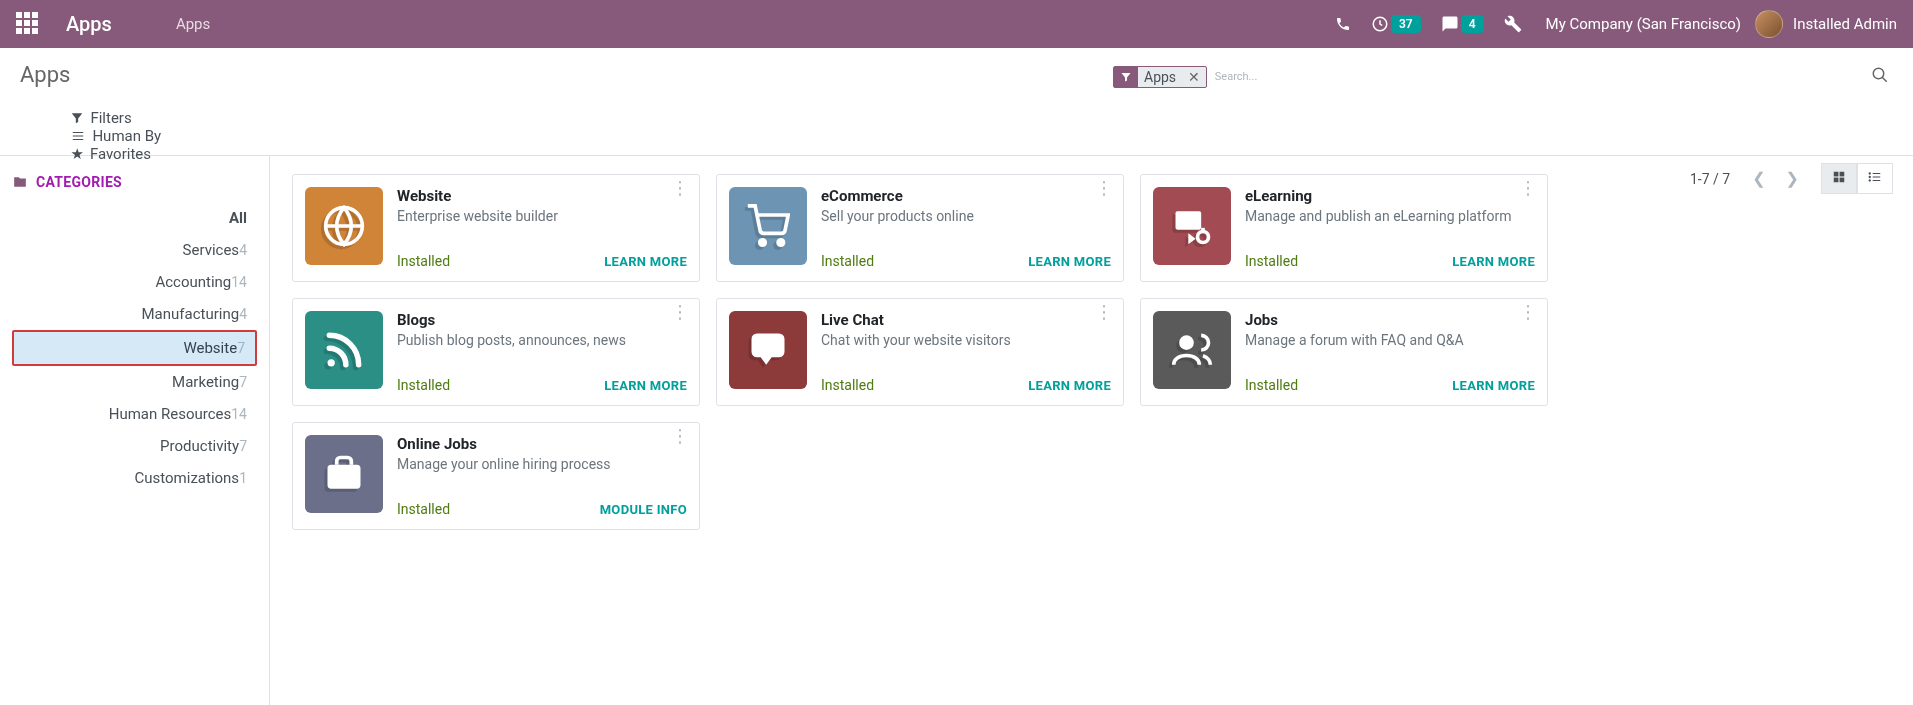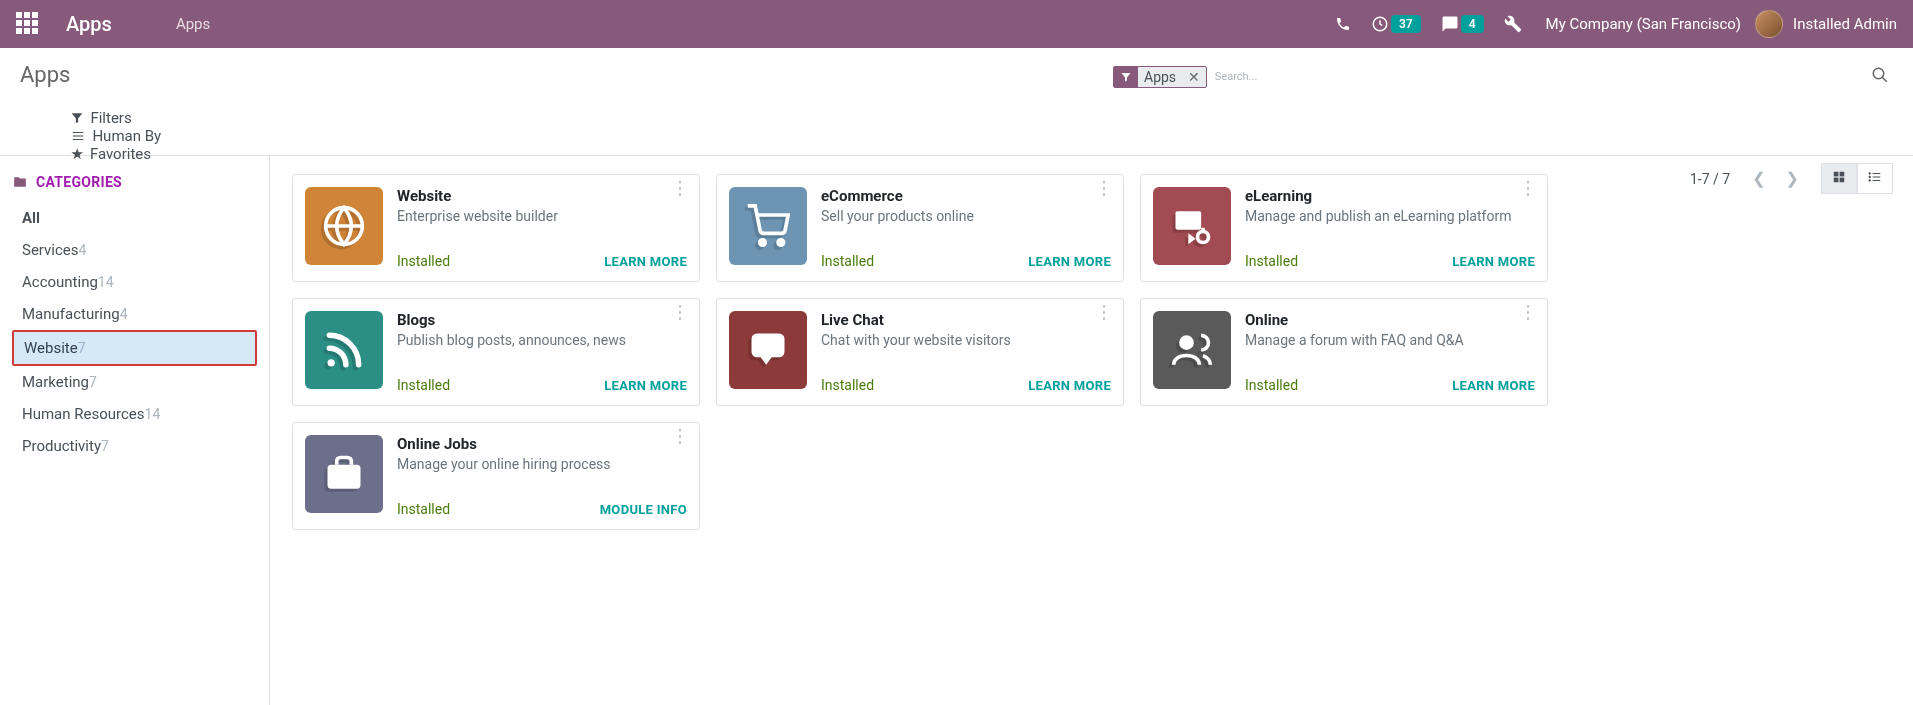--- a/index.html
+++ b/index.html
@@ -43,7 +43,7 @@
 .sidebar { width: 270px; border-right: 1px solid #dee2e6; padding: 18px 12px; }
 .sidebar h3 { display: flex; align-items: center; font-size: 14px; font-weight: 700; color: #a21caf; margin-bottom: 12px; letter-spacing: .3px; }
 .sidebar h3 svg { margin-right: 8px; }
-.cat-item { display: flex; justify-content: flex-start; align-items: center; padding: 7px 10px; font-size: 15px; color: #495057; cursor: pointer; border-radius: 2px; }
+.cat-item { display: flex; justify-content: flex-end; align-items: center; padding: 7px 10px; font-size: 15px; color: #495057; cursor: pointer; border-radius: 2px; }
 .cat-item .count { color: #adb5bd; font-size: 14px; }
 .cat-item.bold { font-weight: 700; }
 .cat-item.active { background: #d6e9f7; border: 2px solid #d13b3b; color: #374151; }

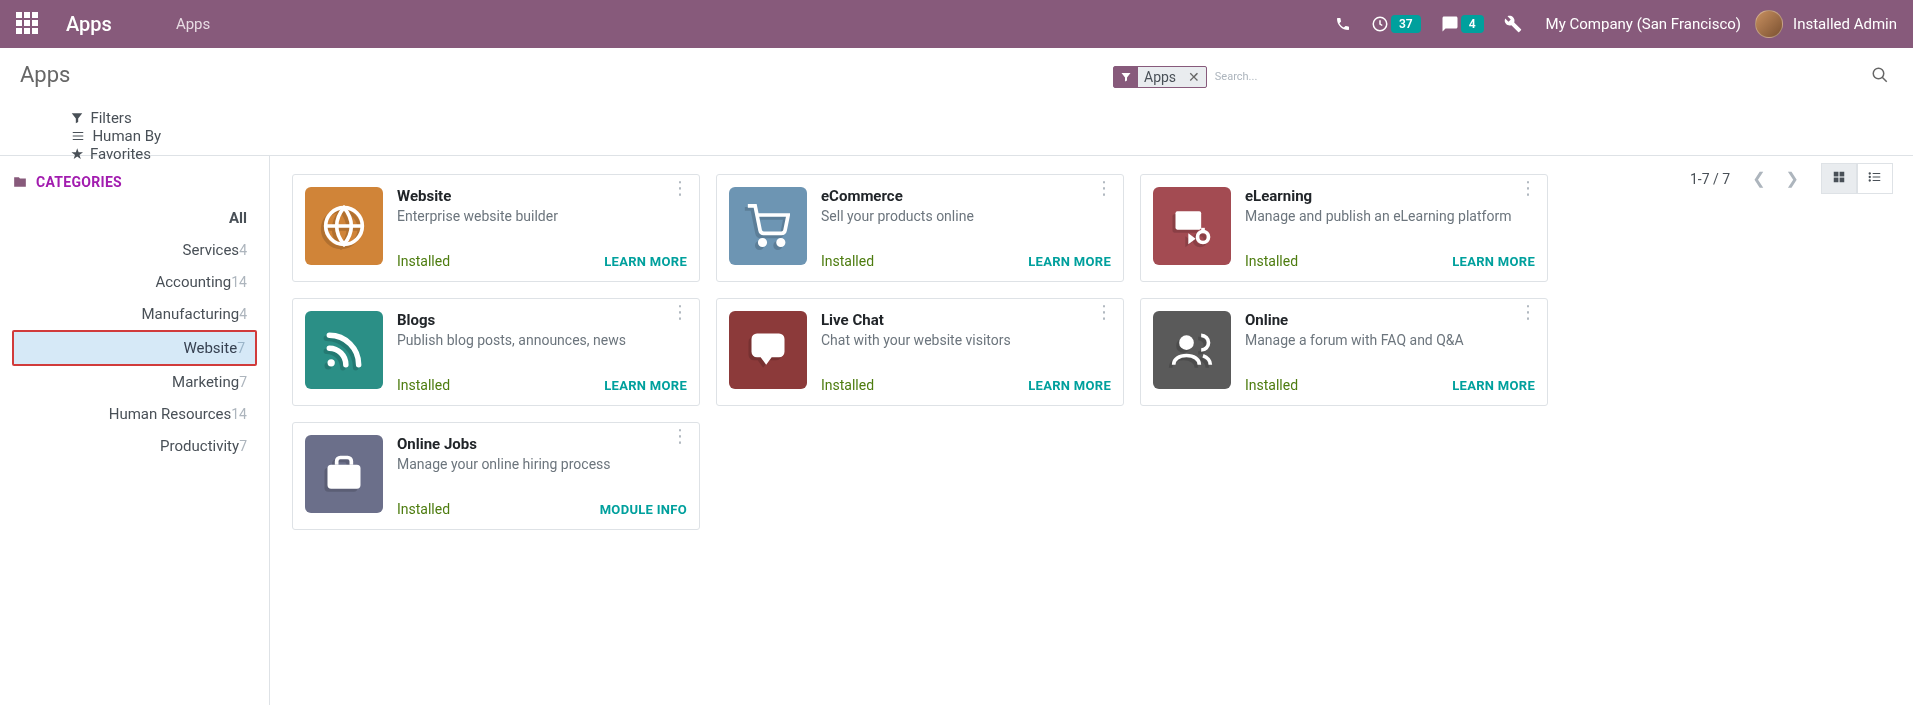--- a/index.html
+++ b/index.html
@@ -321,7 +321,7 @@
           </svg>
         </div>
         <div class="info">
-          <div class="title">Online</div>
+          <div class="title">Jobs</div>
           <div class="desc">Manage a forum with FAQ and Q&amp;A</div>
           <div class="footer">
             <span class="status">Installed</span>

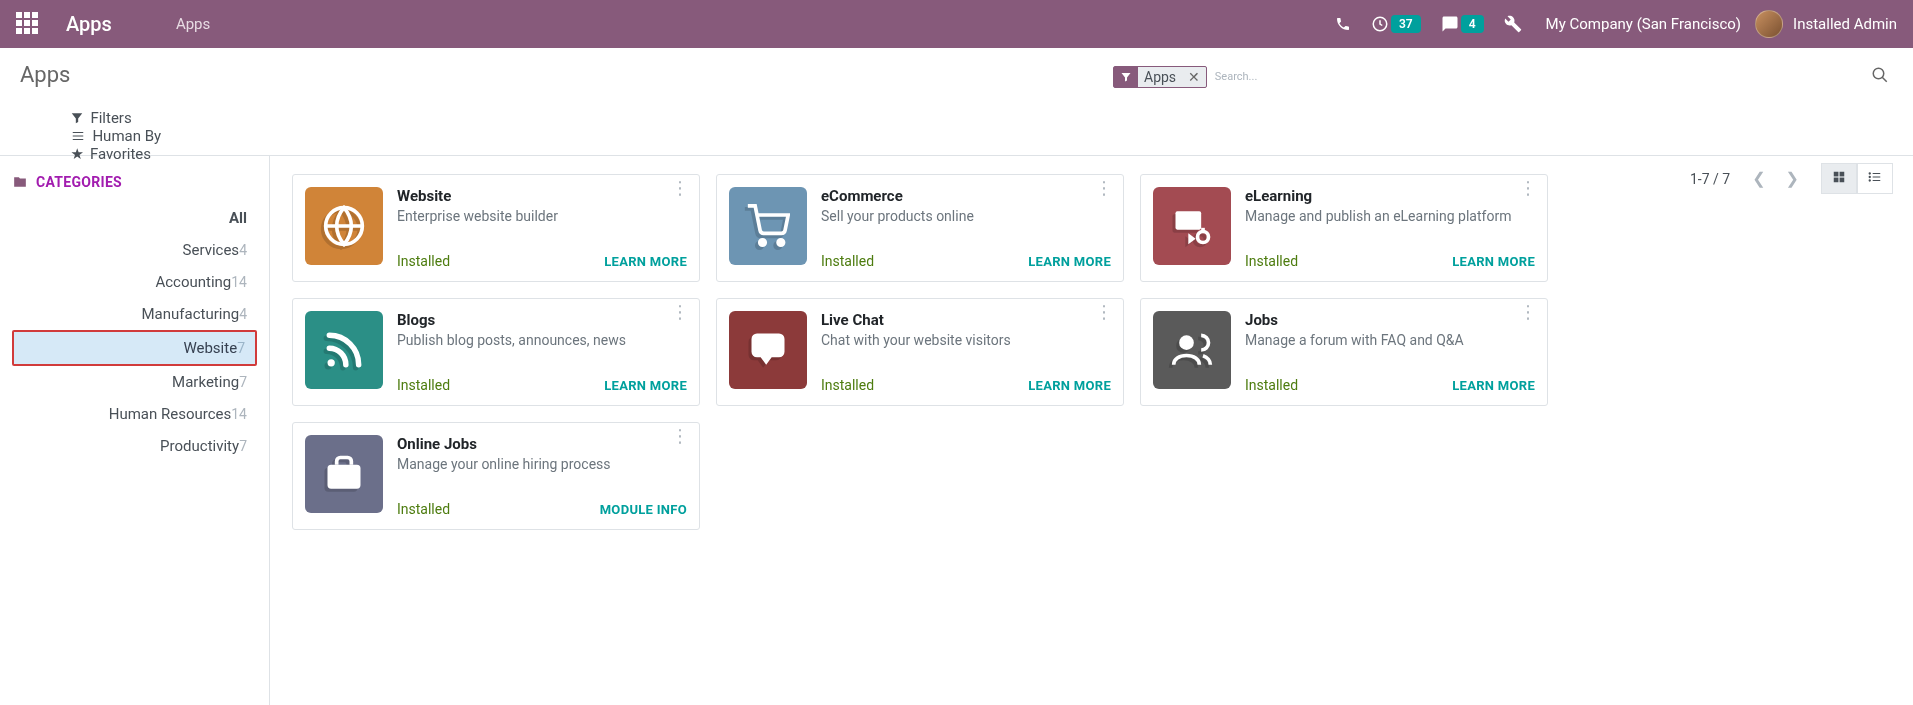--- a/index.html
+++ b/index.html
@@ -222,6 +222,10 @@
           <span>Productivity</span>
           <span class="count">7</span>
         </div>
+        <div class="cat-item">
+          <span>Customizations</span>
+          <span class="count">1</span>
+        </div>
       </div>
   </div>
   <div class="content" id="card-grid">

